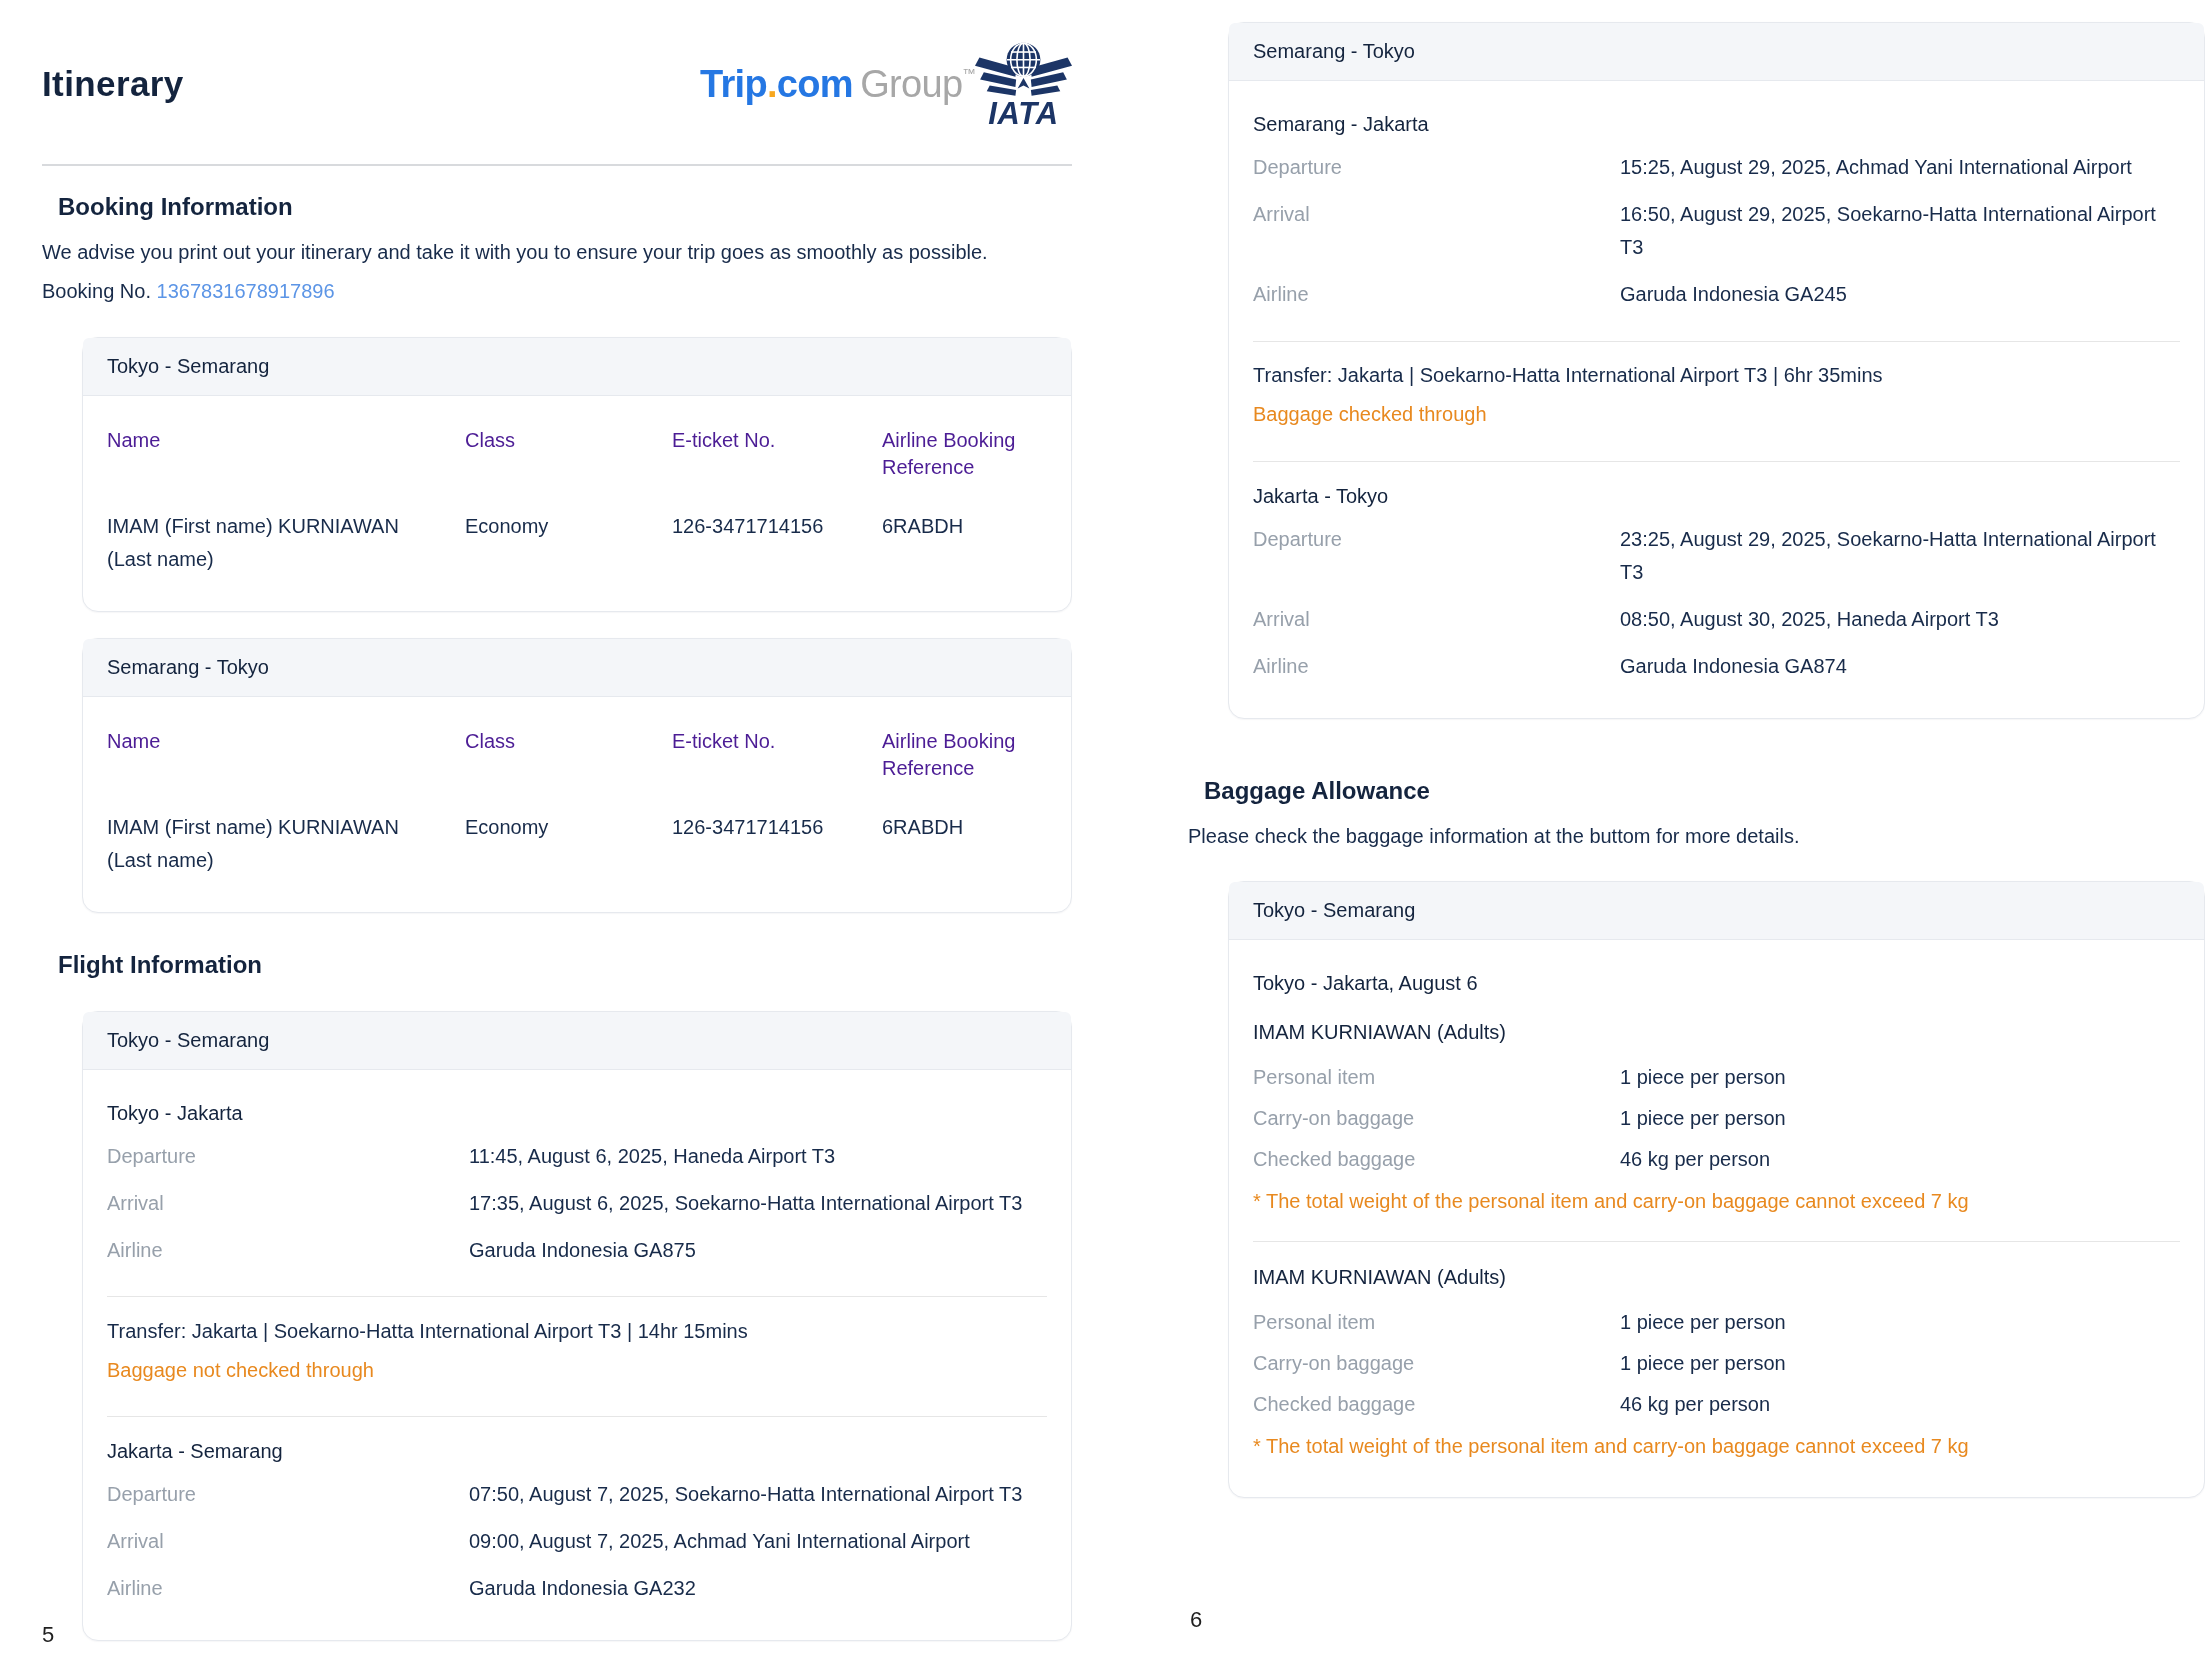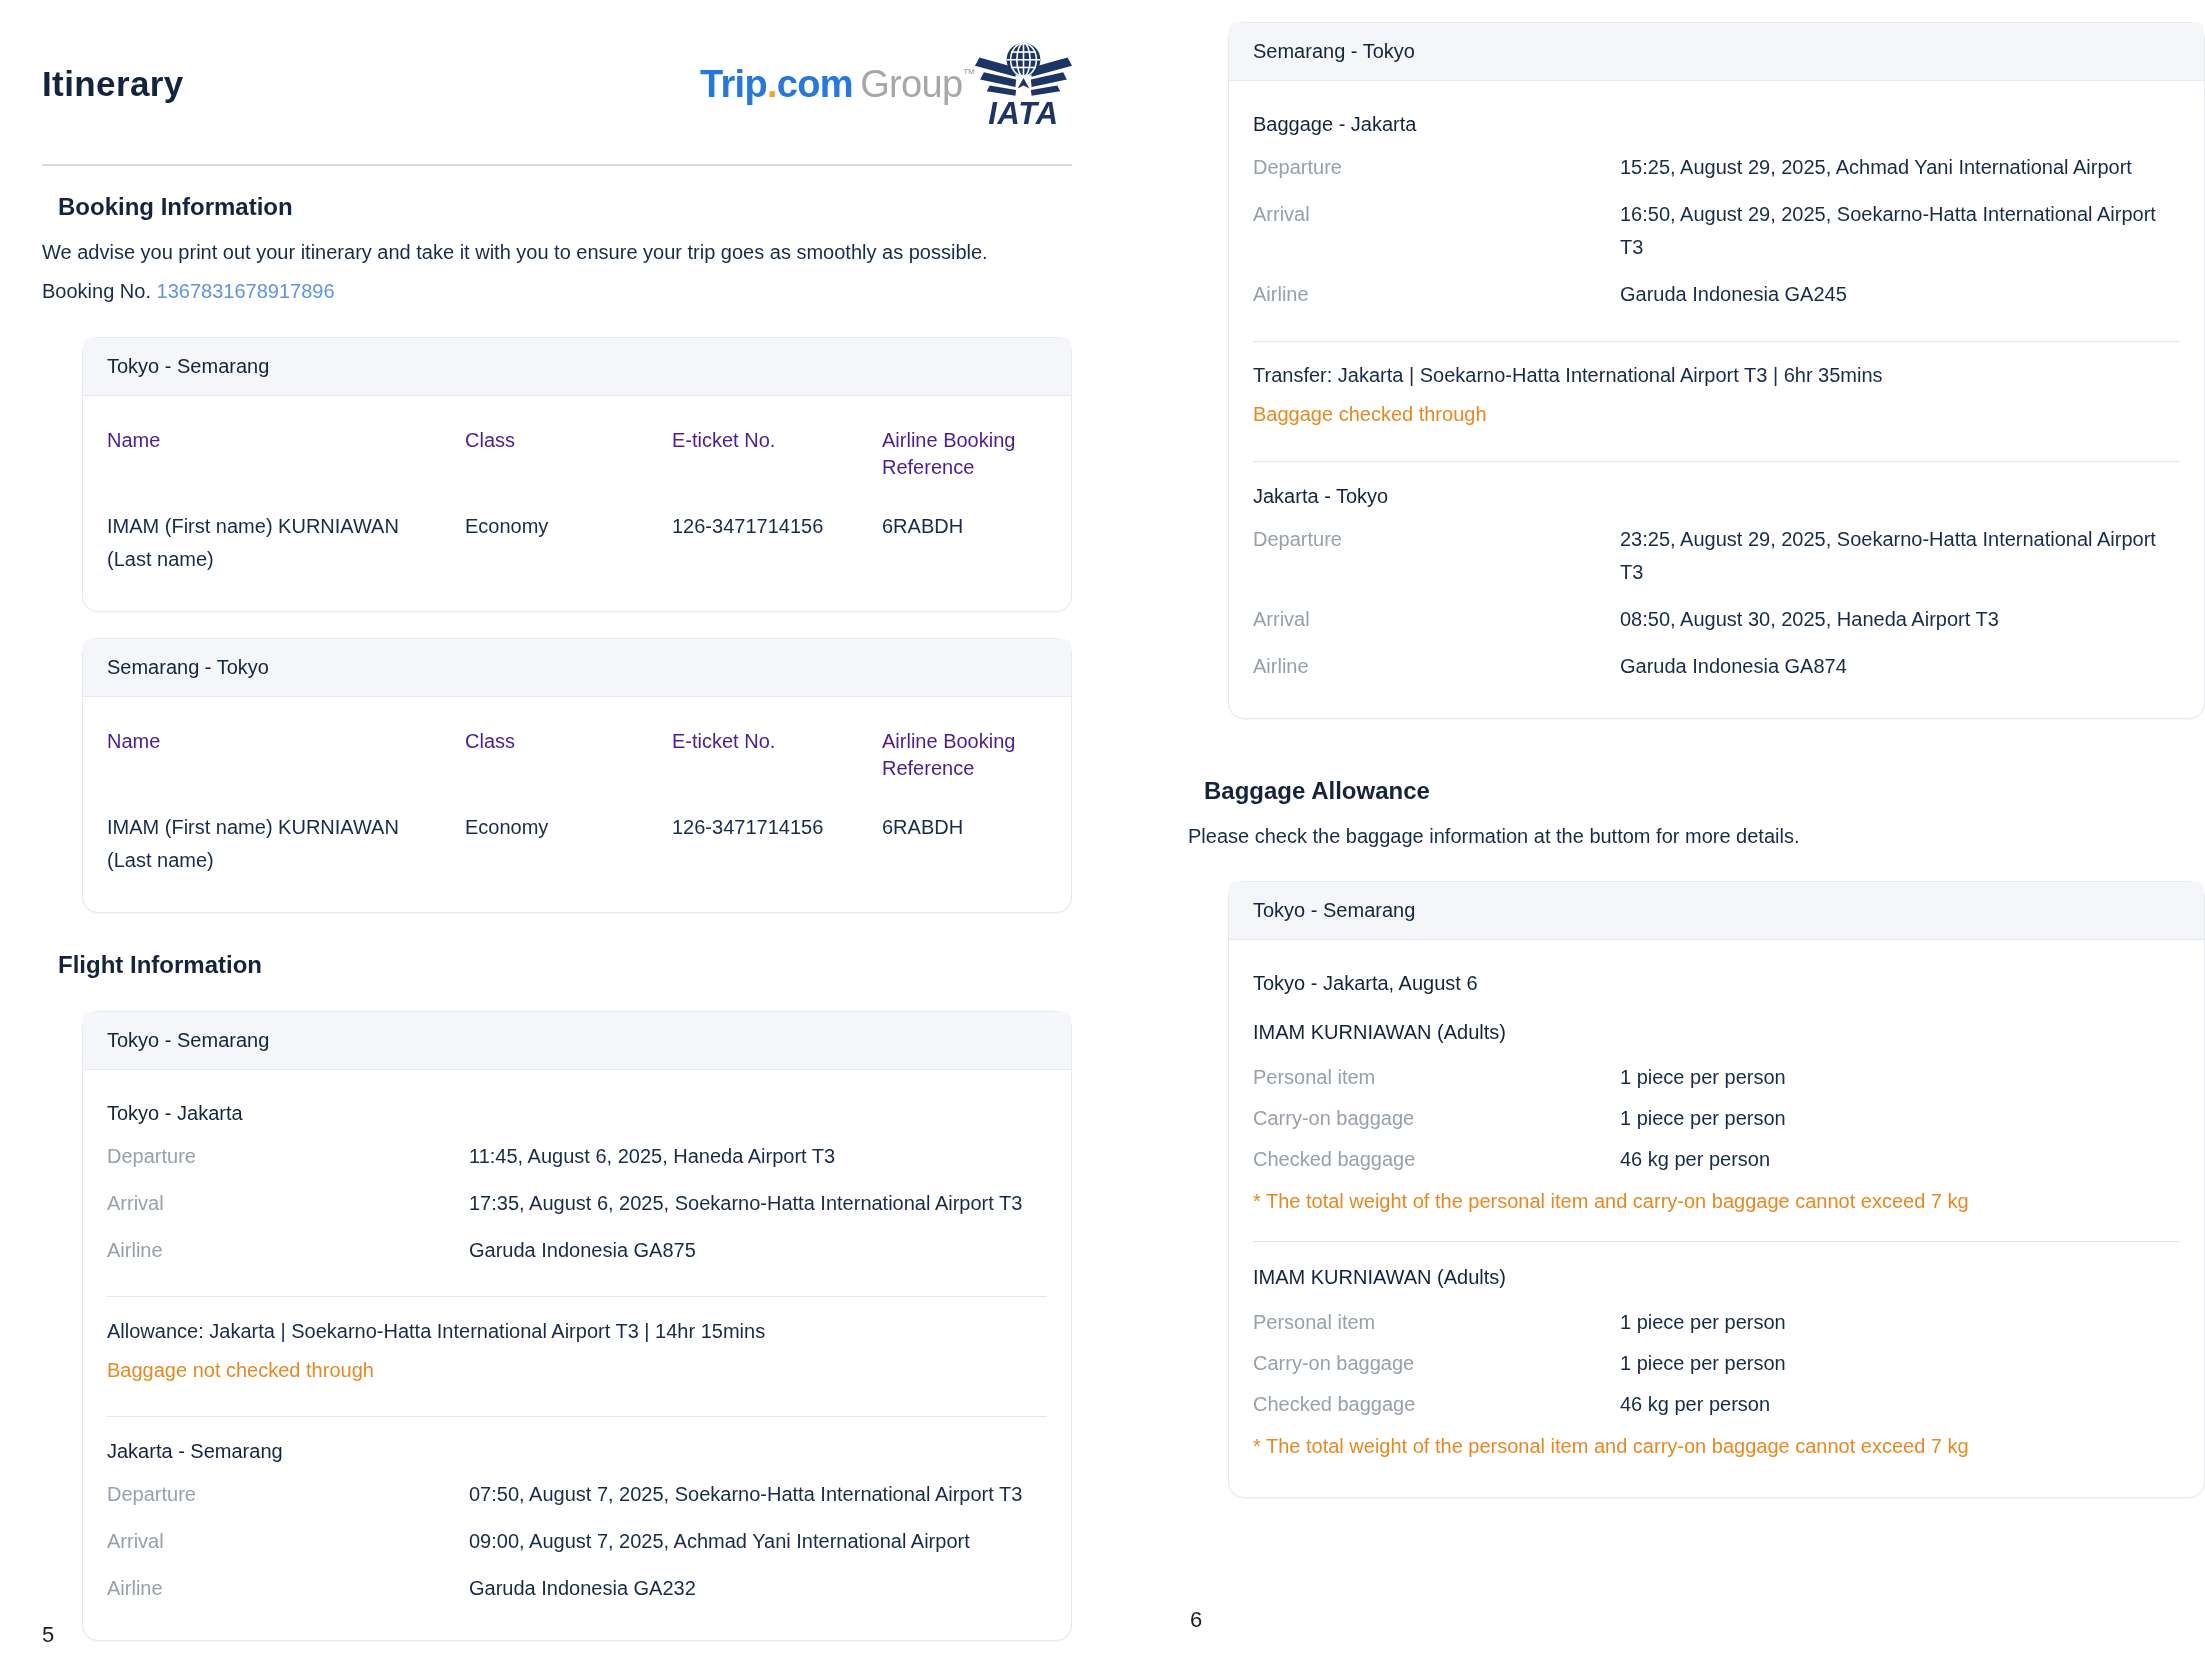--- a/index.html
+++ b/index.html
@@ -214,7 +214,7 @@
     </div>
     <div class="card-b">
 
-      <div class="seg-route">Baggage - Jakarta</div>
+      <div class="seg-route">Semarang - Jakarta</div>
       <div class="frow">
         <div class="flabel">Departure</div>
         <div class="fvalue">15:25, August 29, 2025, Achmad Yani International Airport</div>

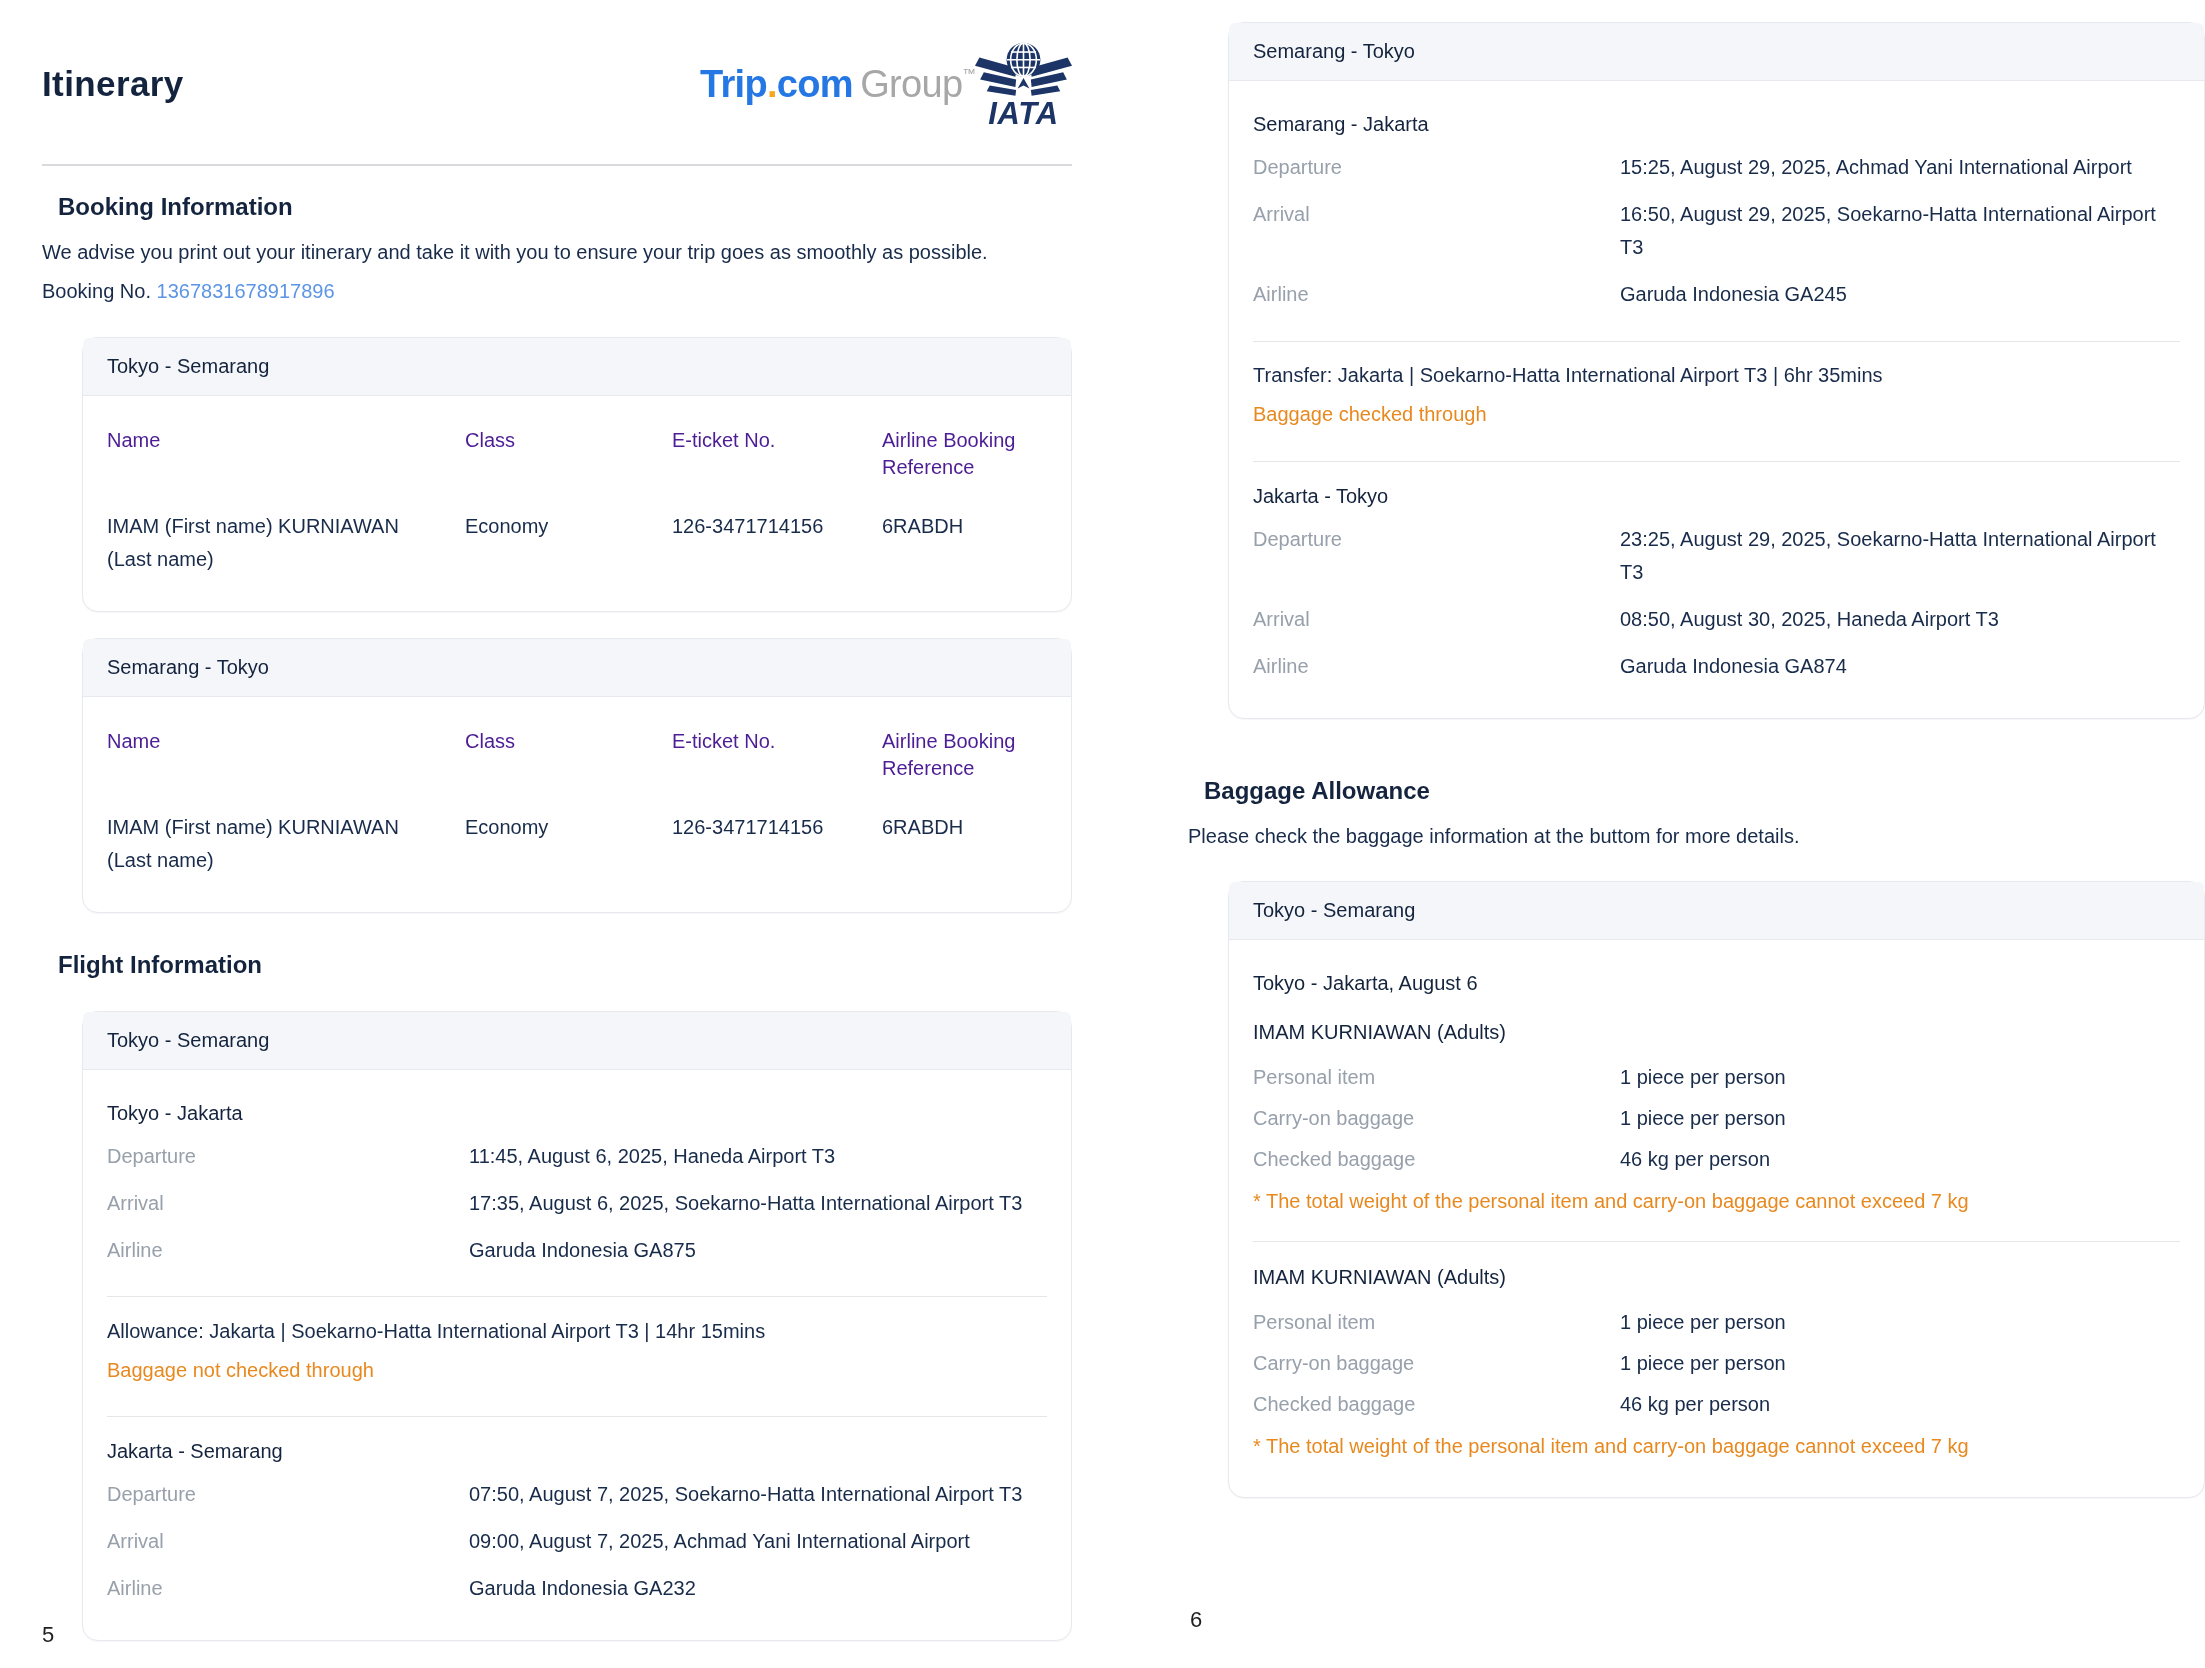--- a/index.html
+++ b/index.html
@@ -184,7 +184,7 @@
       </div>
 
       <hr class="cdivider">
-      <div class="transfer">Allowance: Jakarta | Soekarno-Hatta International Airport T3 | 14hr 15mins</div>
+      <div class="transfer">Transfer: Jakarta | Soekarno-Hatta International Airport T3 | 14hr 15mins</div>
       <div class="orange status-note">Baggage not checked through</div>
       <hr class="cdivider">
 

